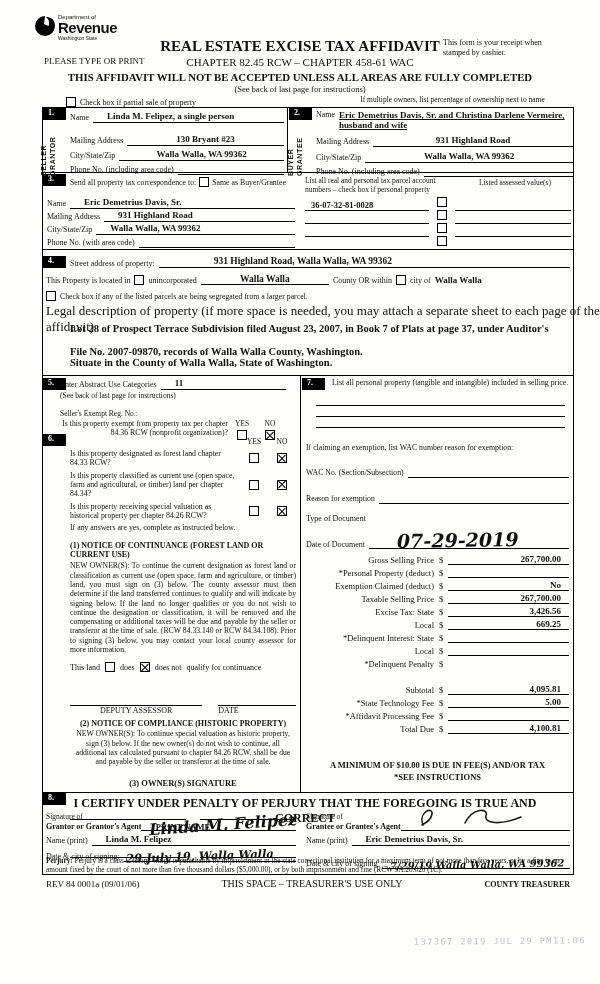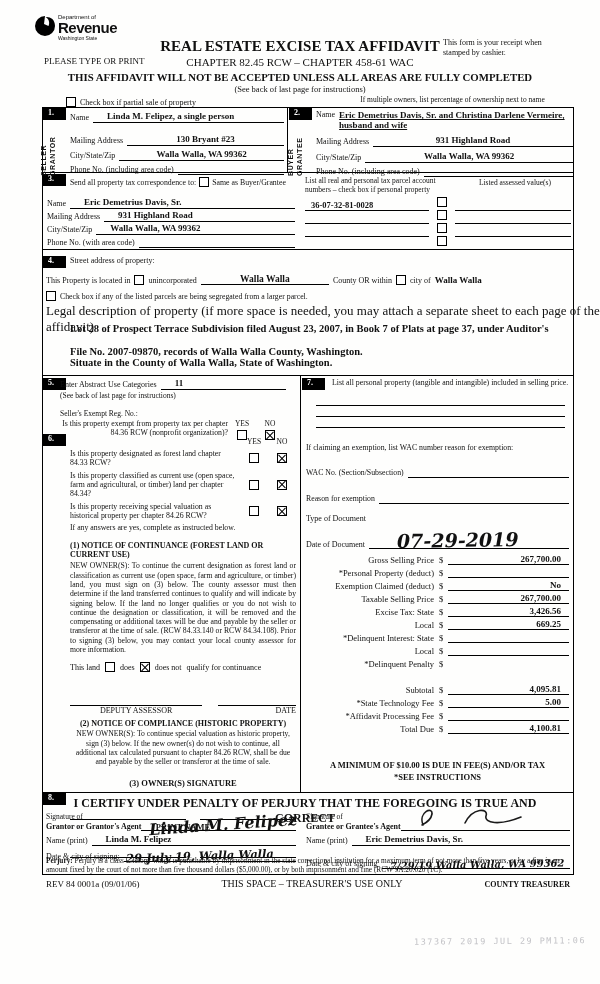--- a/index.html
+++ b/index.html
@@ -208,6 +208,7 @@
 
   <div class="abs frow" style="left:70px;top:256px;width:500px;">
     <span class="lbl">Street address of property:</span>
+    <span class="fill left" style="font-size:9.5px;padding-left:55px;">931 Highland Road, Walla Walla, WA  99362</span>
   </div>
   <div class="abs" style="left:46px;top:274px;width:524px;font-size:8px;display:flex;align-items:flex-end;gap:4px;white-space:nowrap;">
     <span>This Property is located in</span>

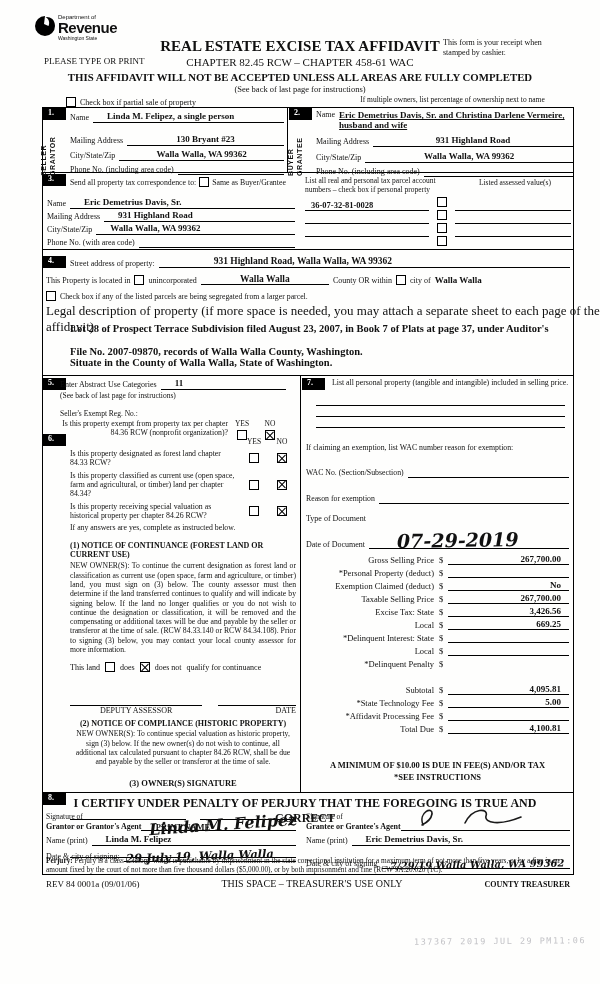--- a/index.html
+++ b/index.html
@@ -306,7 +306,7 @@
     </div>
     <div style="display:flex;gap:16px;font-size:8px;">
       <span style="flex:1.7;text-align:center;">DEPUTY ASSESSOR</span>
-      <span style="flex:1;text-align:right;">DATE</span>
+      <span style="flex:1;text-align:left;">DATE</span>
     </div>
 
     <div class="bold ctr" style="font-size:8px;margin-top:4px;">(2) NOTICE OF COMPLIANCE (HISTORIC PROPERTY)</div>

